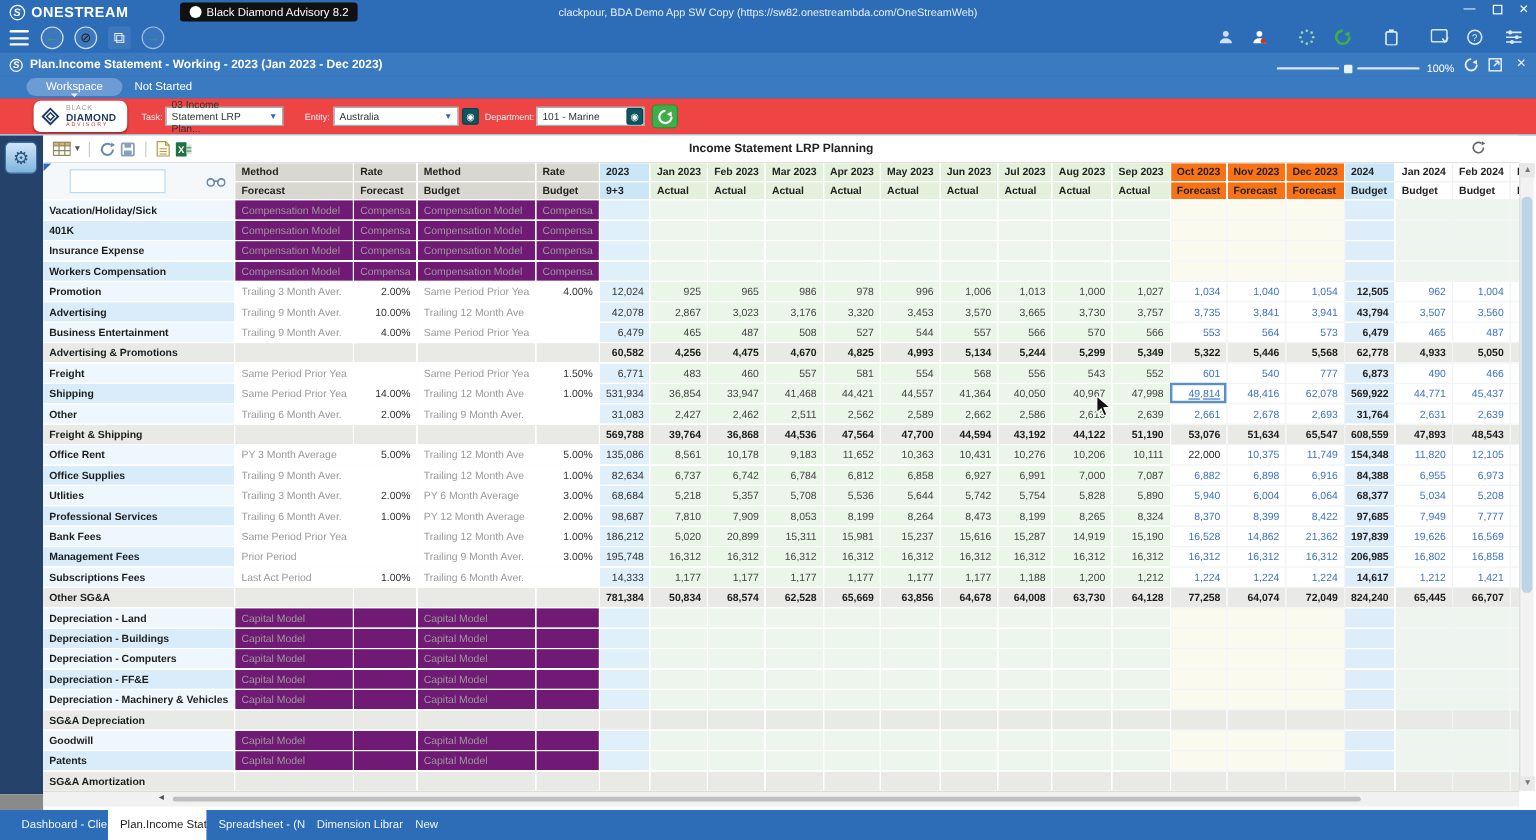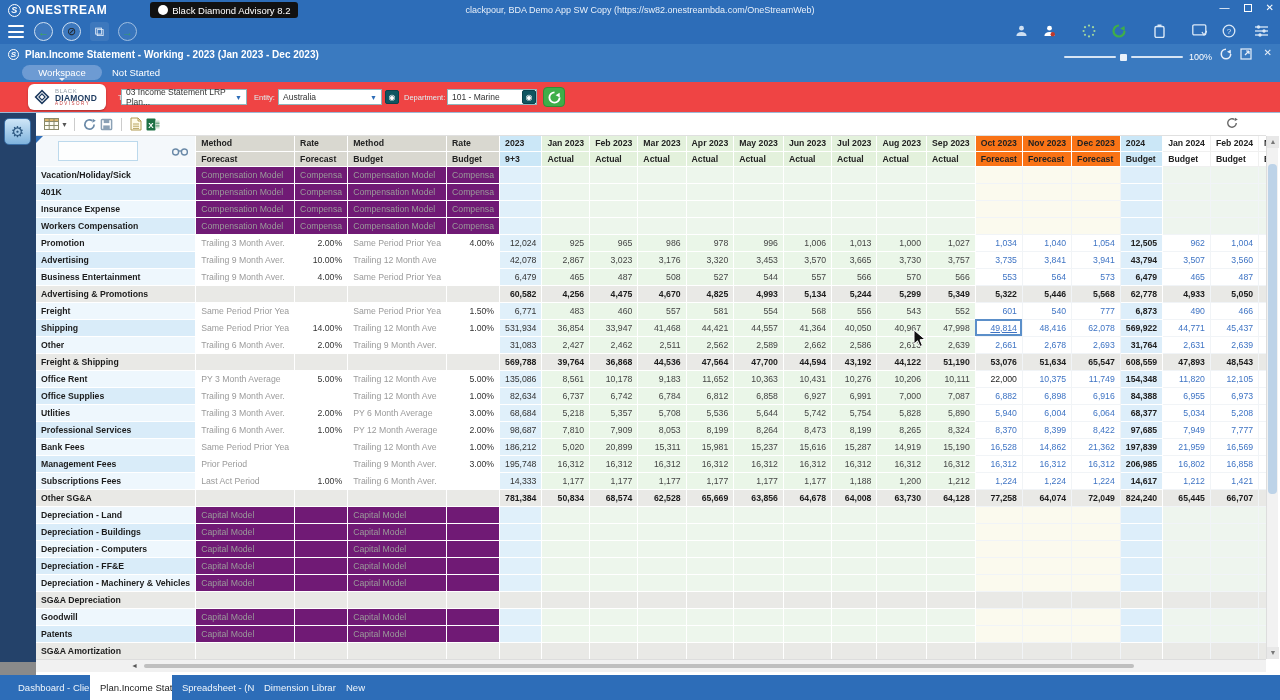--- a/index.html
+++ b/index.html
@@ -253,7 +253,7 @@
     </div>
   </div>
   <span class="flabel" style="left:118px;">Task:</span>
-  <div class="fselect" style="left:121px; width:126px;">
+  <div class="fselect" style="left:138px; width:98px;">
     <span>03 Income Statement LRP Plan...</span>
       <span class="car">▼</span>
   </div>

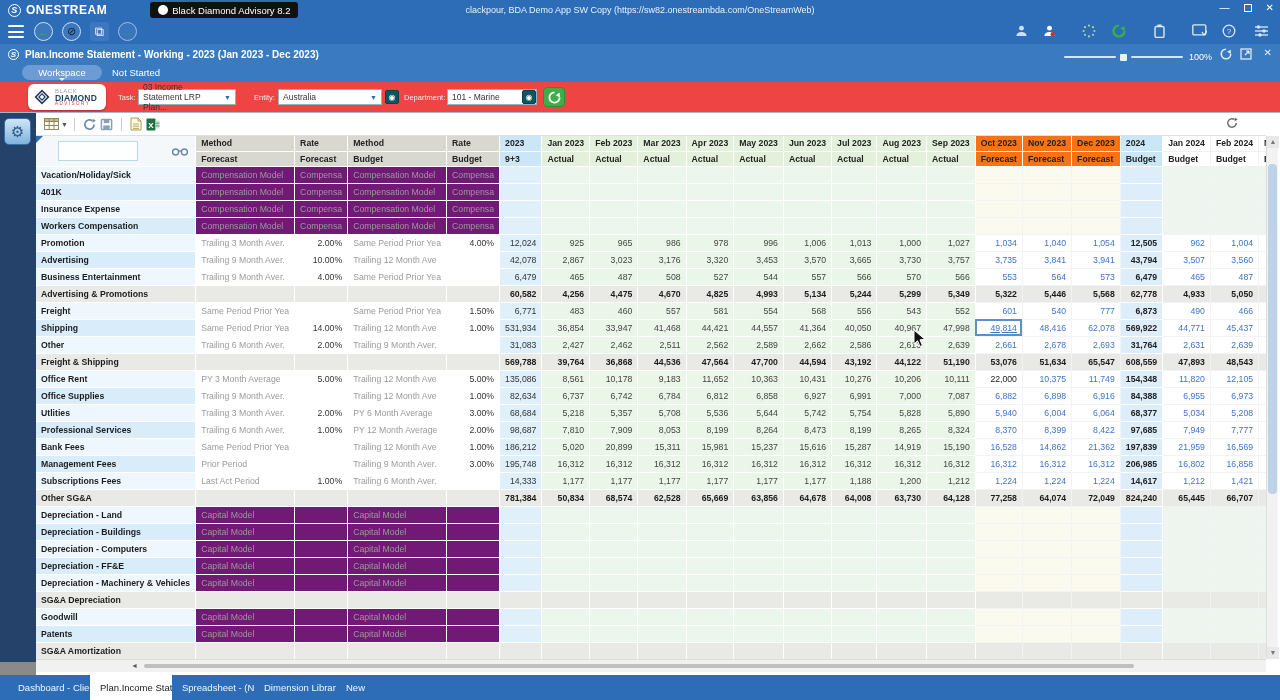--- a/index.html
+++ b/index.html
@@ -285,6 +285,7 @@
 
   <div id="content">
     <div id="gridtoolbar">
+      <div id="gridtitle">Income Statement LRP Planning</div>
       <div class="tb-ico" style="margin-left:8px;">
         <svg width="15" height="12" viewBox="0 0 15 12">
             <rect x="0.5" y="0.5" width="14" height="11" fill="#fdfdf4" stroke="#8a8a6a"></rect>

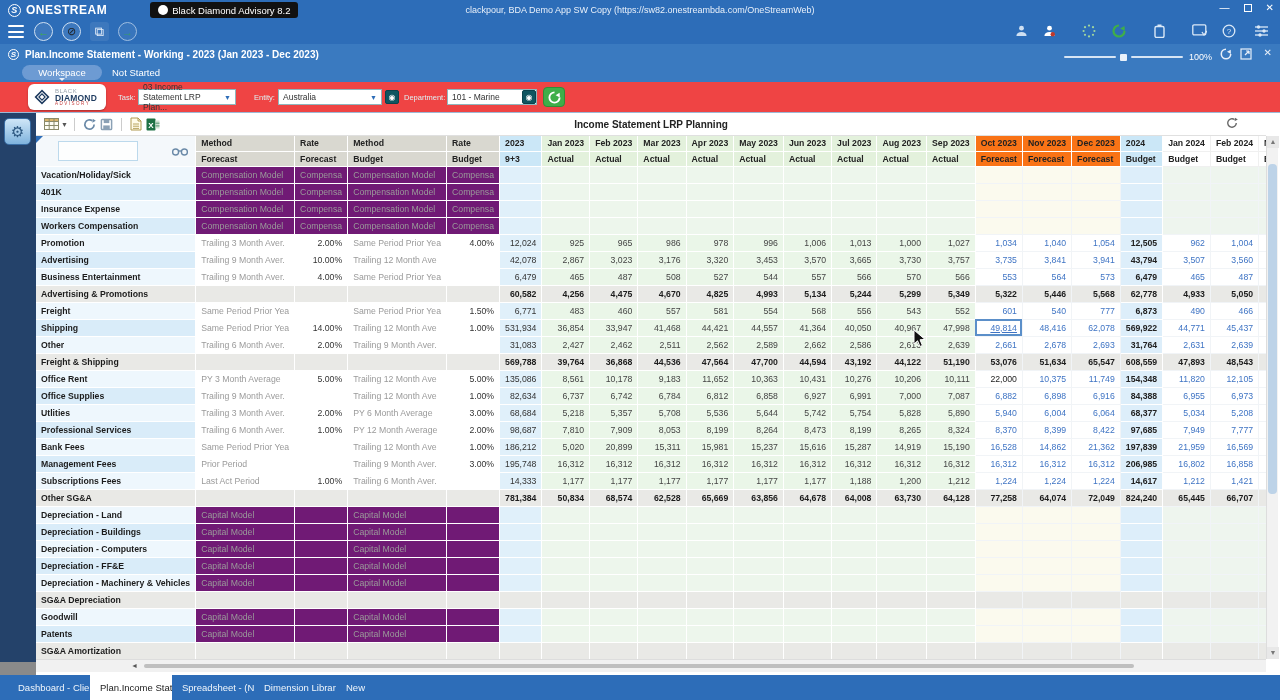--- a/index.html
+++ b/index.html
@@ -827,7 +827,7 @@
               <td class="fc">14,862</td>
               <td class="fc">21,362</td>
               <td class="year2">197,839</td>
-              <td class="bud">21,959</td>
+              <td class="bud">19,626</td>
               <td class="bud">16,569</td>
               <td class="bud">16,205</td>
             </tr>

